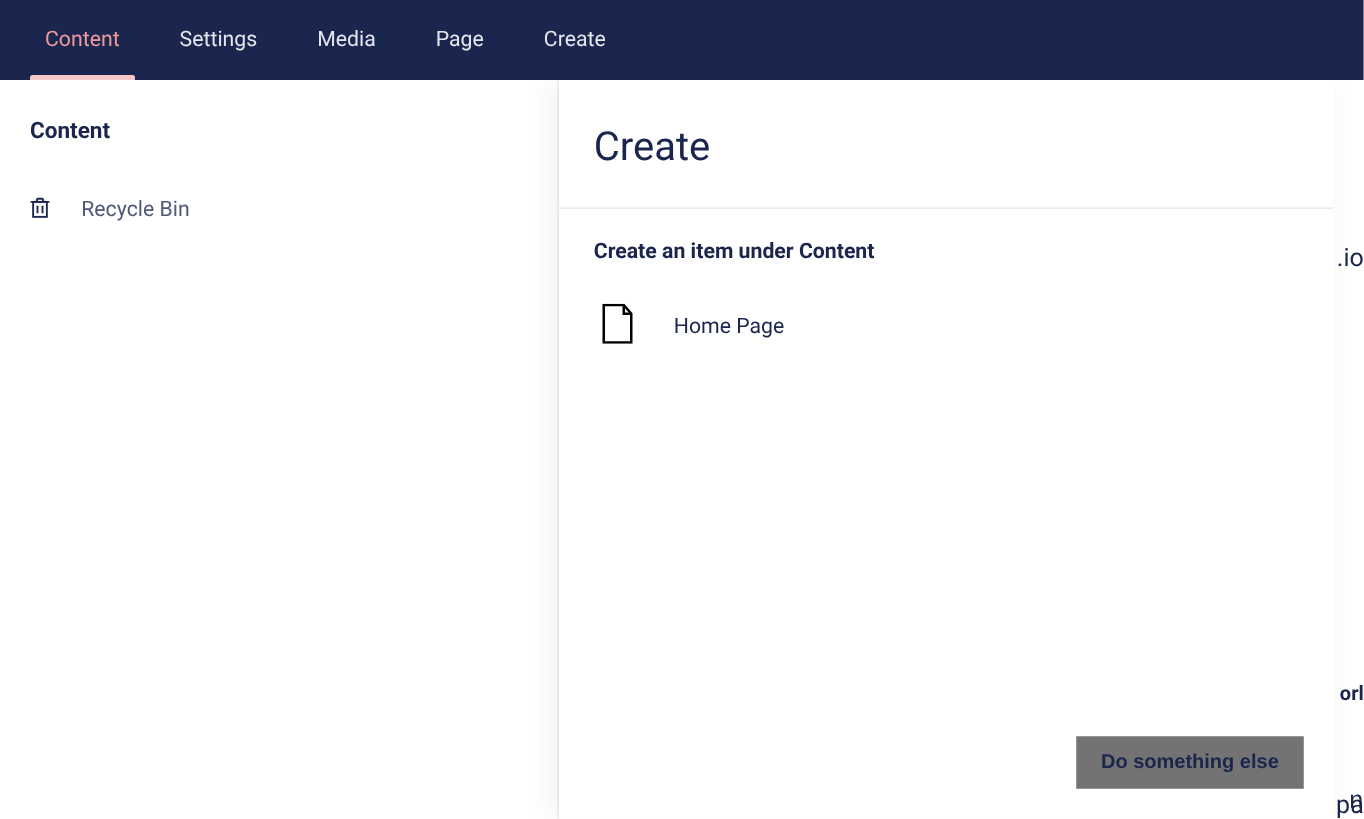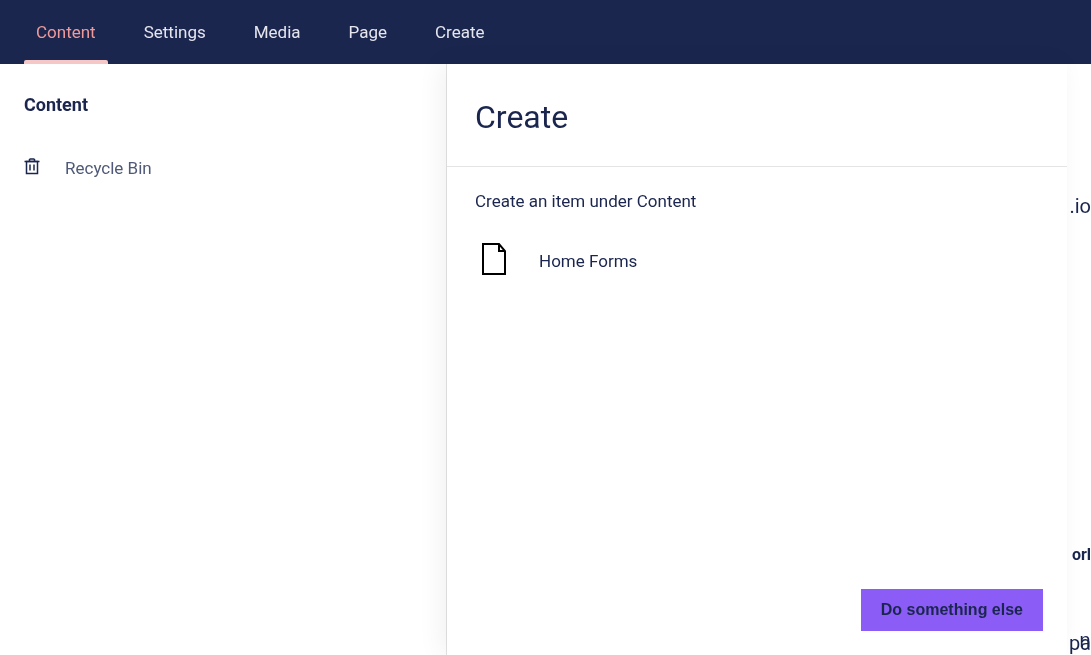--- a/index.html
+++ b/index.html
@@ -126,7 +126,7 @@
   }
   .dialog-subtitle {
     font-size: 17px;
-    font-weight: 400;
+    font-weight: 700;
     color: #1b264f;
     margin-bottom: 22px;
   }

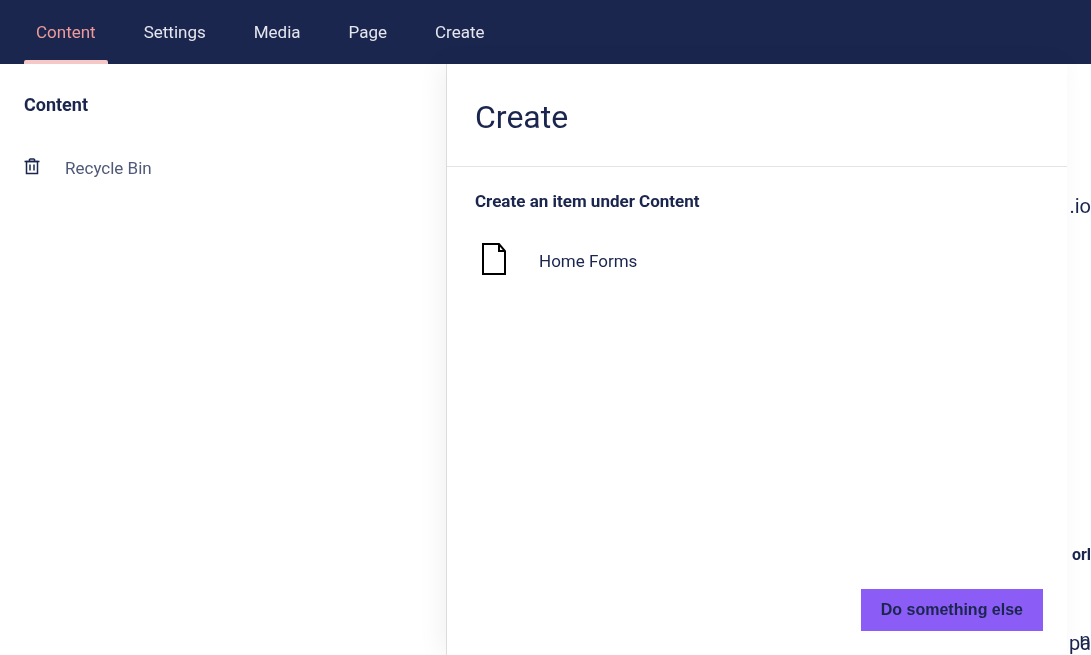--- a/index.html
+++ b/index.html
@@ -223,7 +223,7 @@
           <path d="M18 1 V8 H24"></path>
         </svg>
       </span>
-      <span class="label">Home Forms</span>
+      <span class="label">Home Page</span>
     </div>
   </div>
   <div class="dialog-footer">

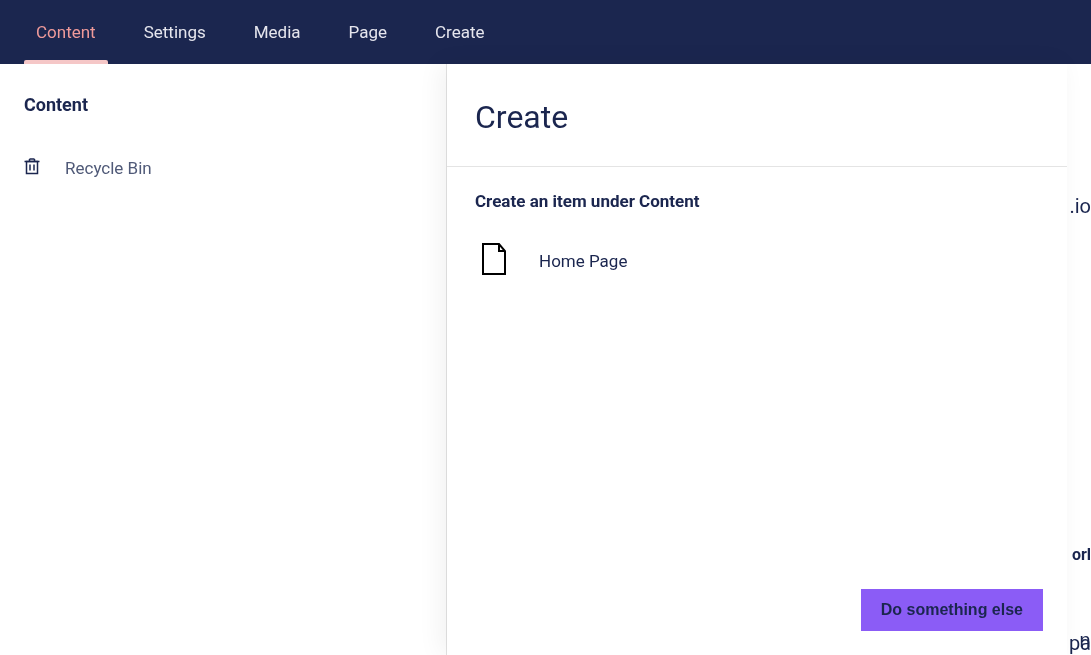--- a/index.html
+++ b/index.html
@@ -152,7 +152,7 @@
     justify-content: flex-end;
   }
   .btn {
-    background: #8b5cf6;
+    background: #737373;
     color: #1b264f;
     border: none;
     font-size: 16px;

